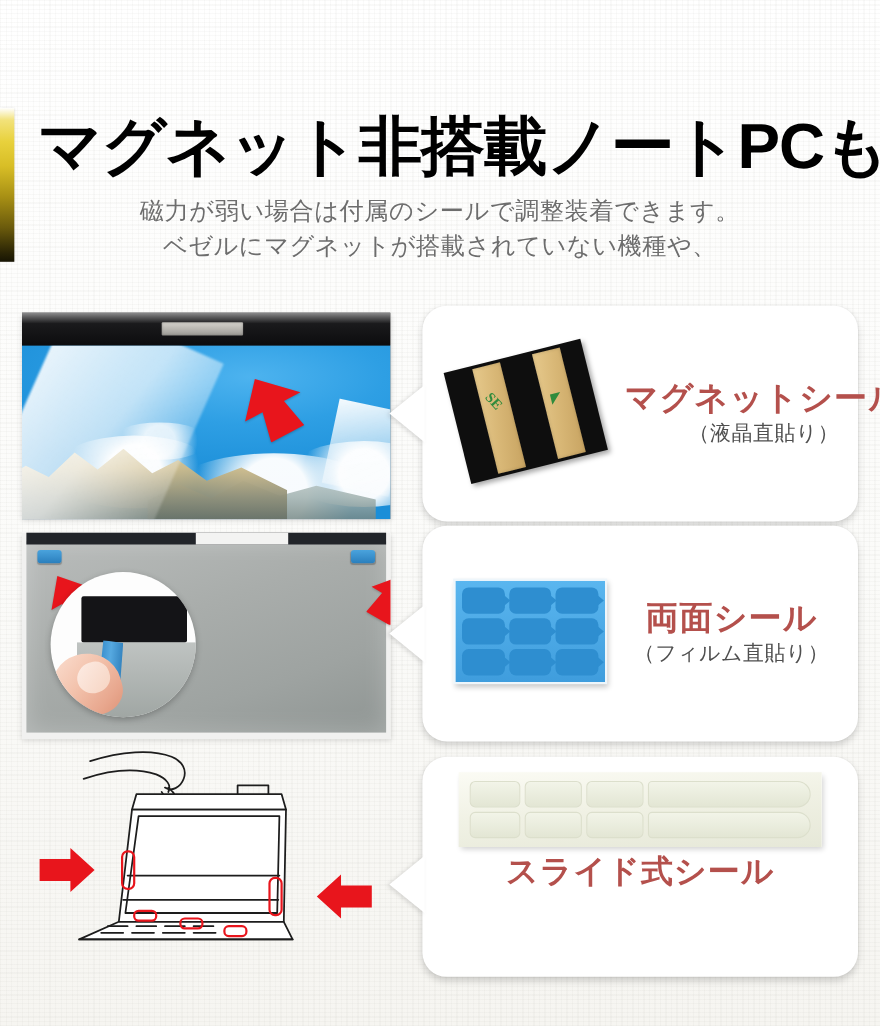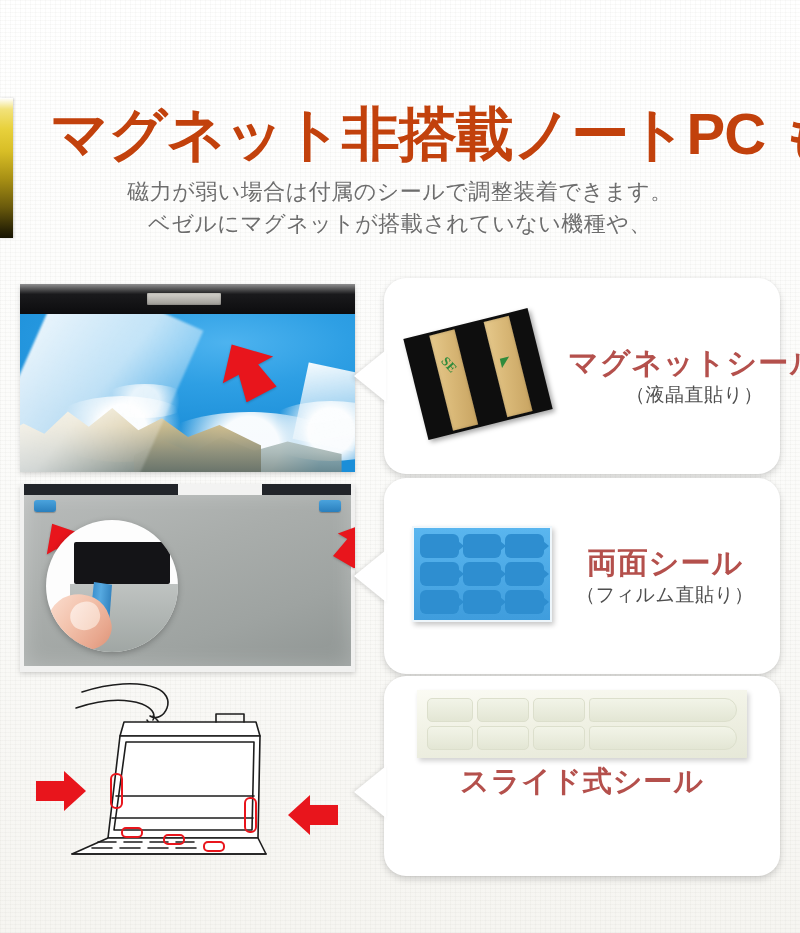--- a/index.html
+++ b/index.html
@@ -58,7 +58,7 @@
     white-space: nowrap;
     text-shadow: 0 1px 1px rgba(255,255,255,0.85);
   }
-  .headline .hl-main { color: #c2410c; margin-left: 16px; }
+  .headline .hl-main { color: #000000; }
 
   
   .subheading {

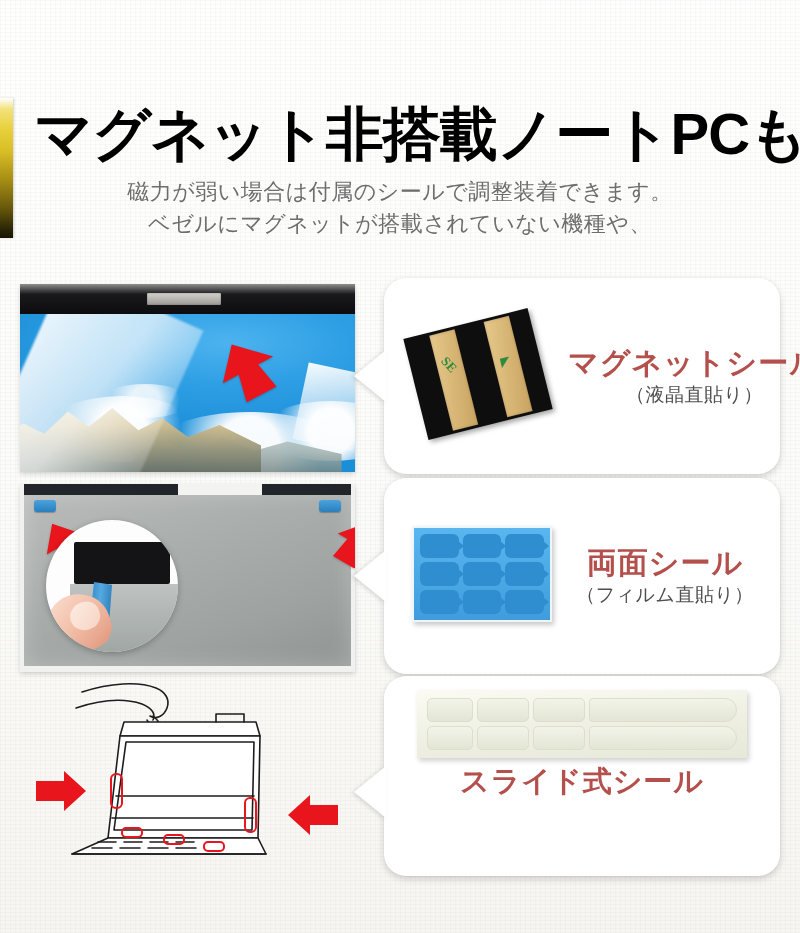--- a/index.html
+++ b/index.html
@@ -236,7 +236,7 @@
     display: flex;
     align-items: center;
   }
-  #row-3 .callout { top: 0; height: 200px; display: block; }
+  #row-3 .callout { top: 12px; height: 200px; display: block; }
 
   
   .callout-tail {

